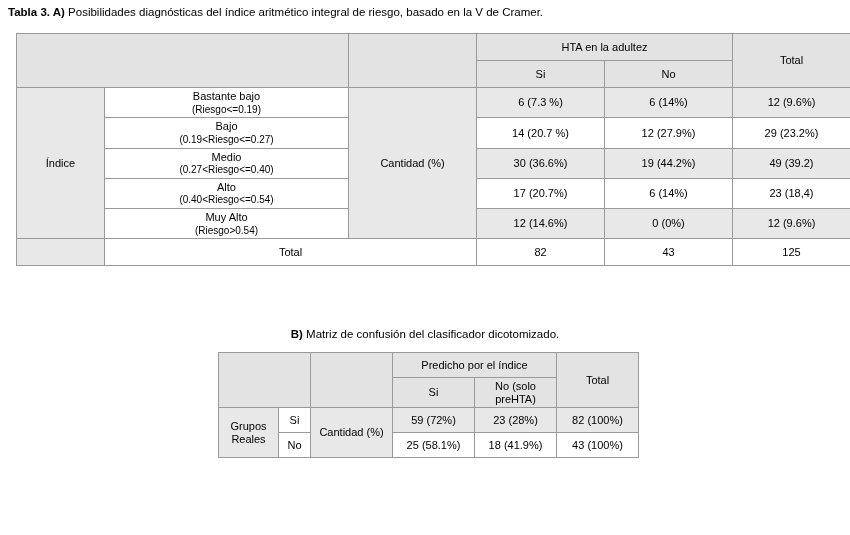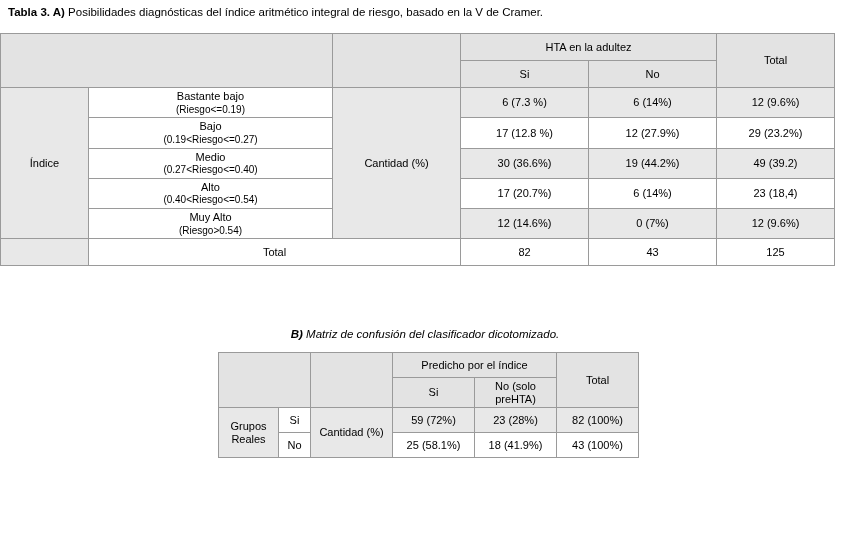--- a/index.html
+++ b/index.html
@@ -58,7 +58,7 @@
   
   .tbl-a {
     position: absolute;
-    left: 0;
+    left: 16px;
     top: 33px;
     width: 834px;
   }

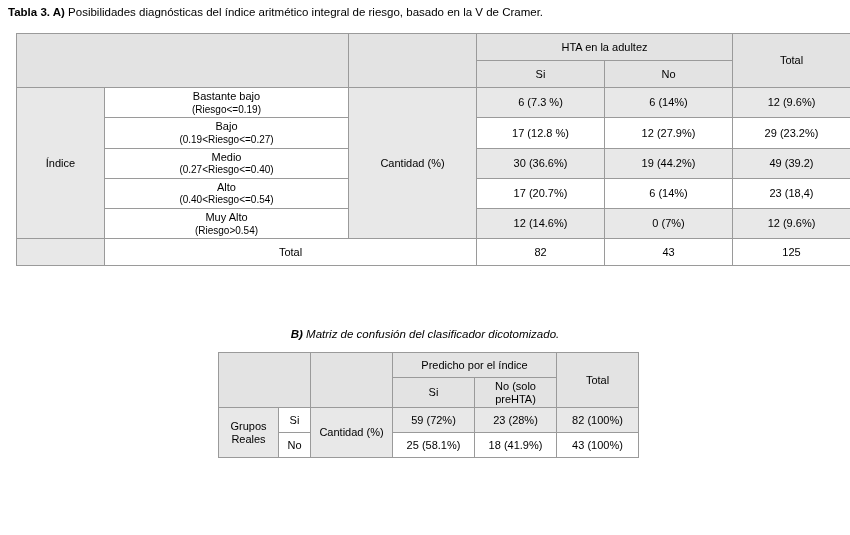--- a/index.html
+++ b/index.html
@@ -130,7 +130,7 @@
           <span>Bajo</span><br>
           <span class="sub">(0.19&lt;Riesgo&lt;=0.27)</span>
         </td>
-        <td class="white">17 (12.8 %)</td>
+        <td class="white">14 (20.7 %)</td>
         <td class="white">12 (27.9%)</td>
         <td class="white">29 (23.2%)</td>
       </tr>

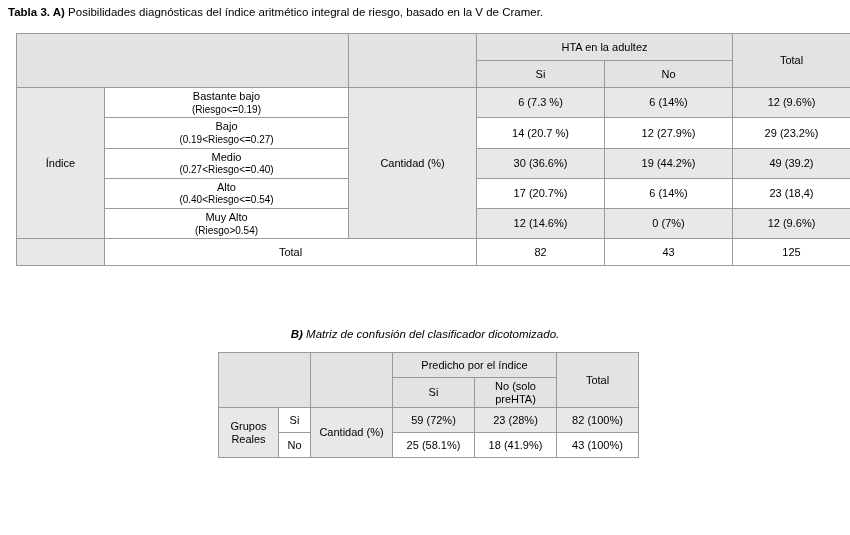--- a/index.html
+++ b/index.html
@@ -158,7 +158,7 @@
           <span class="sub">(Riesgo&gt;0.54)</span>
         </td>
         <td class="shade">12 (14.6%)</td>
-        <td class="shade">0 (7%)</td>
+        <td class="shade">0 (0%)</td>
         <td class="shade">12 (9.6%)</td>
       </tr>
 

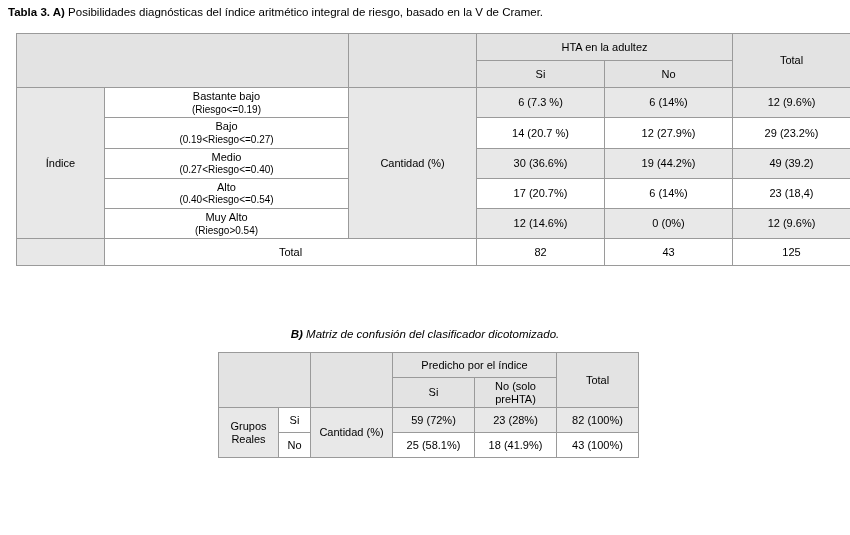--- a/index.html
+++ b/index.html
@@ -34,7 +34,6 @@
     width: 850px;
     text-align: center;
     font-size: 11.5px;
-    font-style: italic;
   }
   .caption-b .lbl { font-weight: bold; }
 

